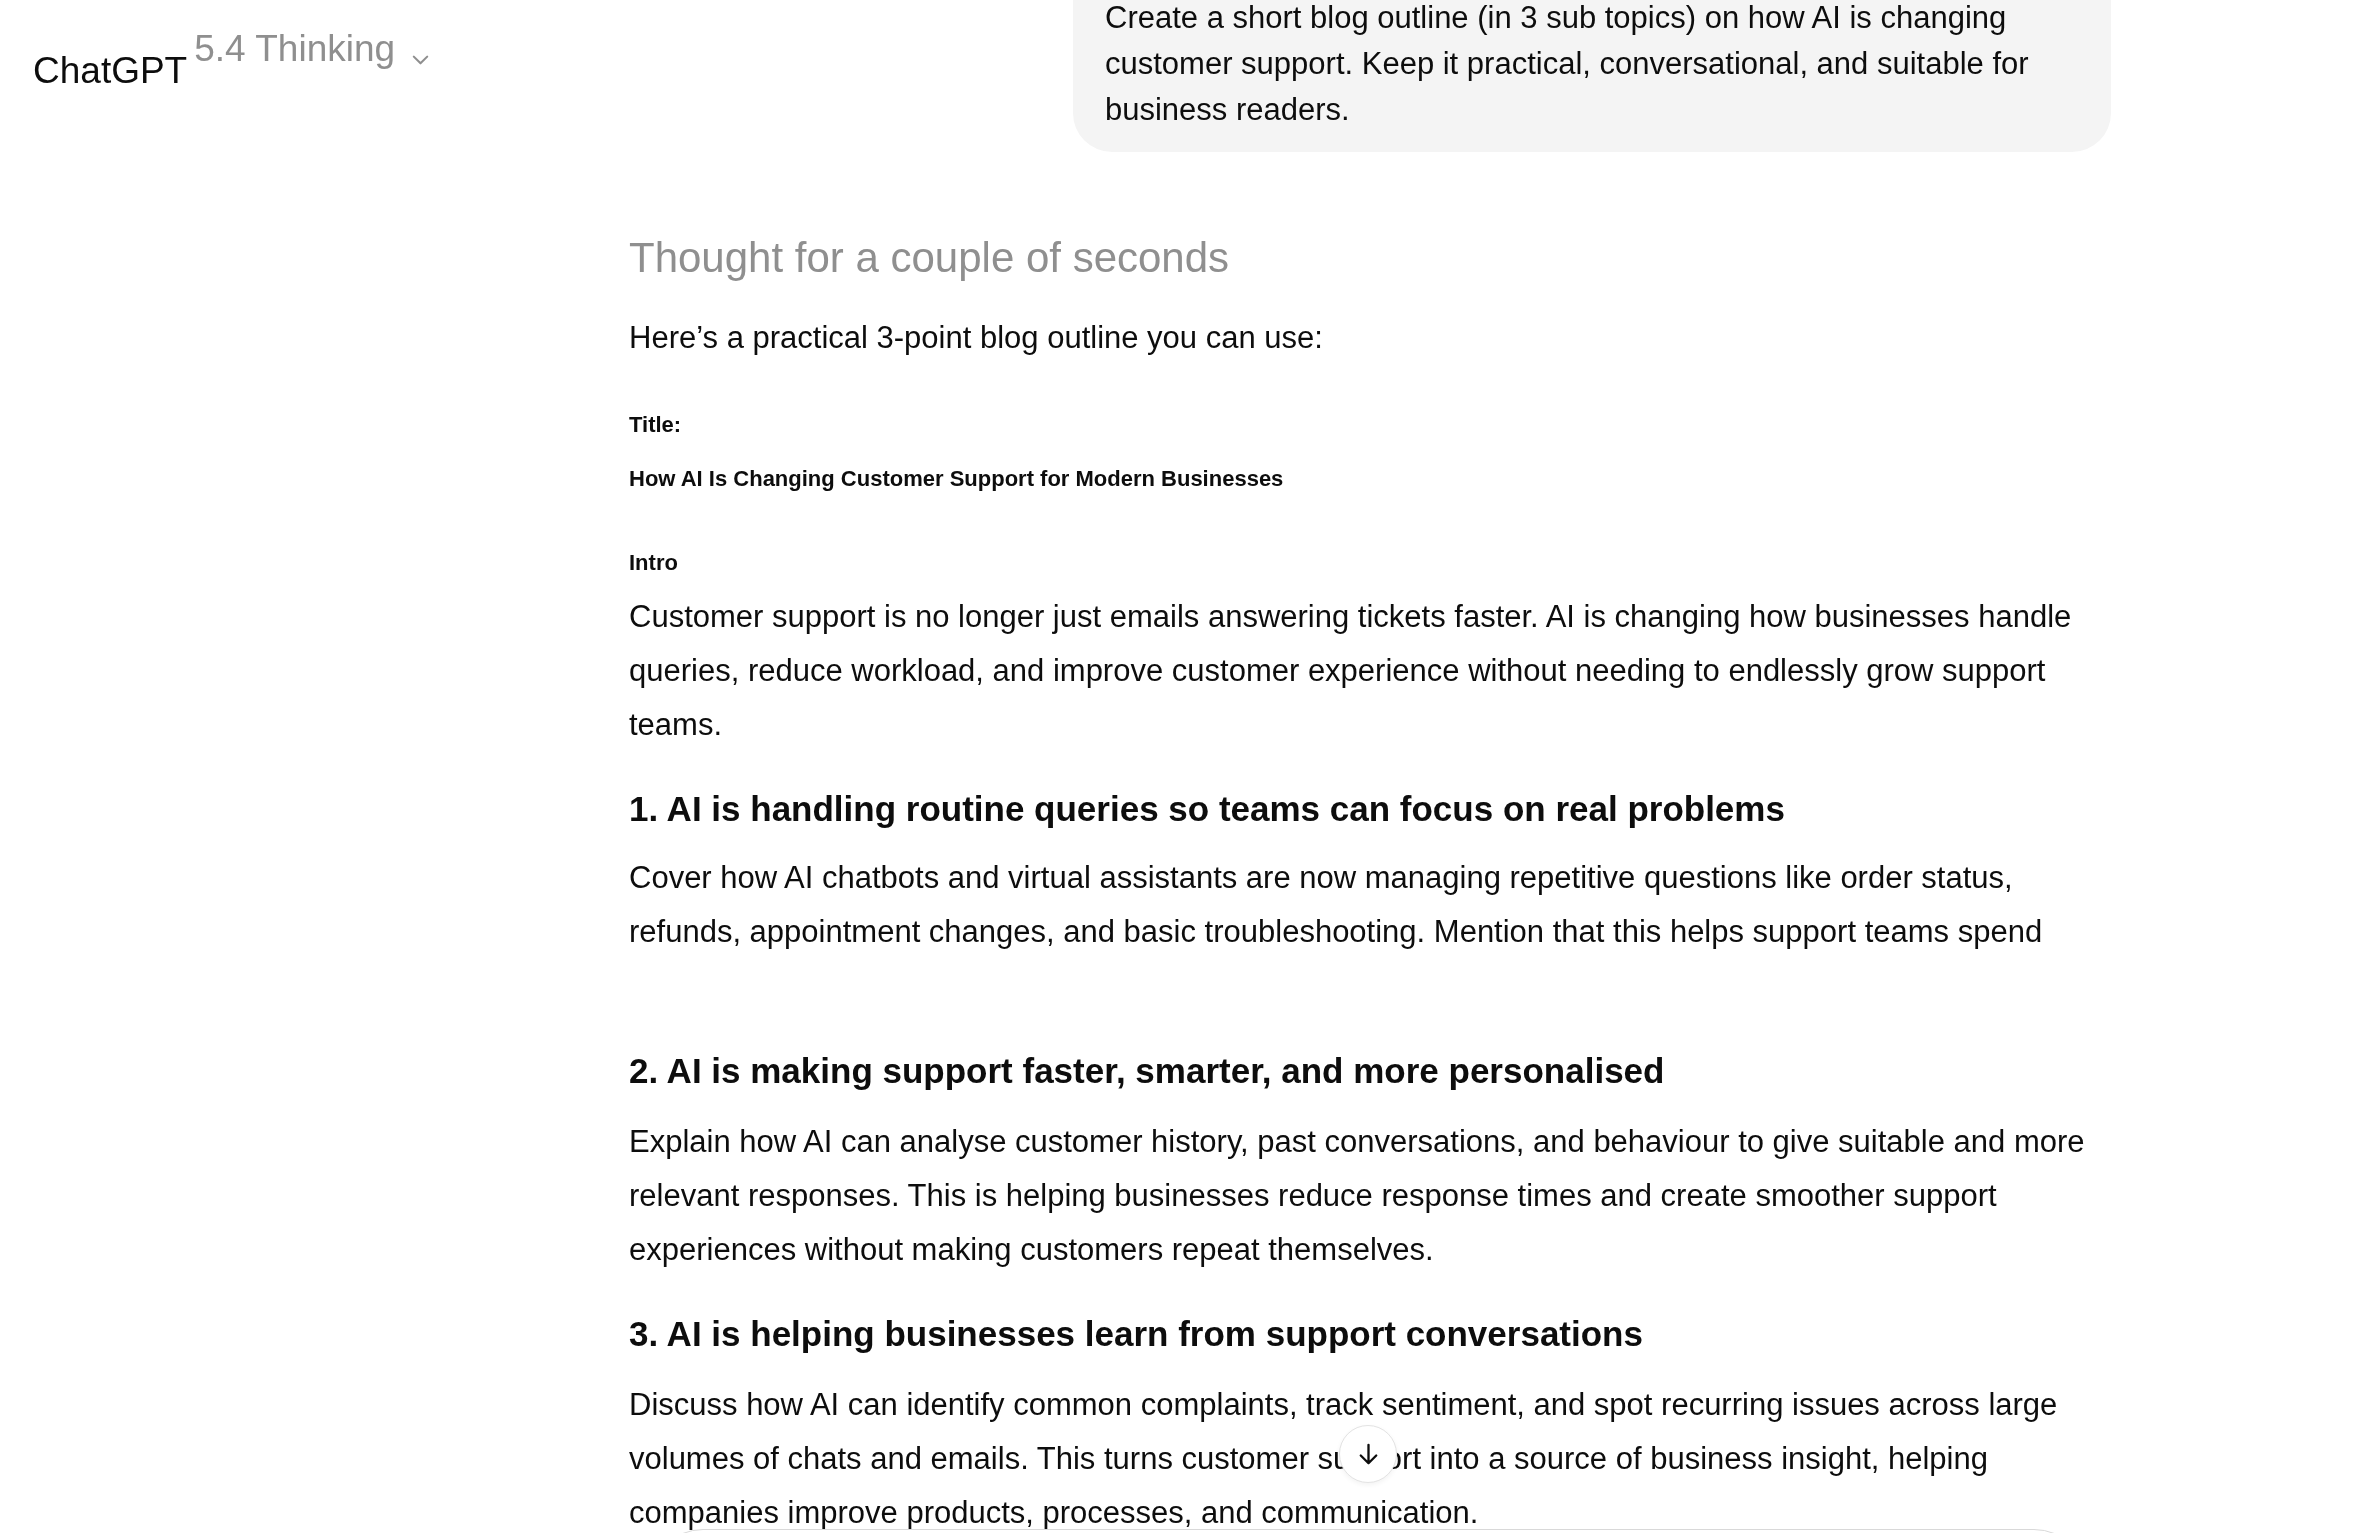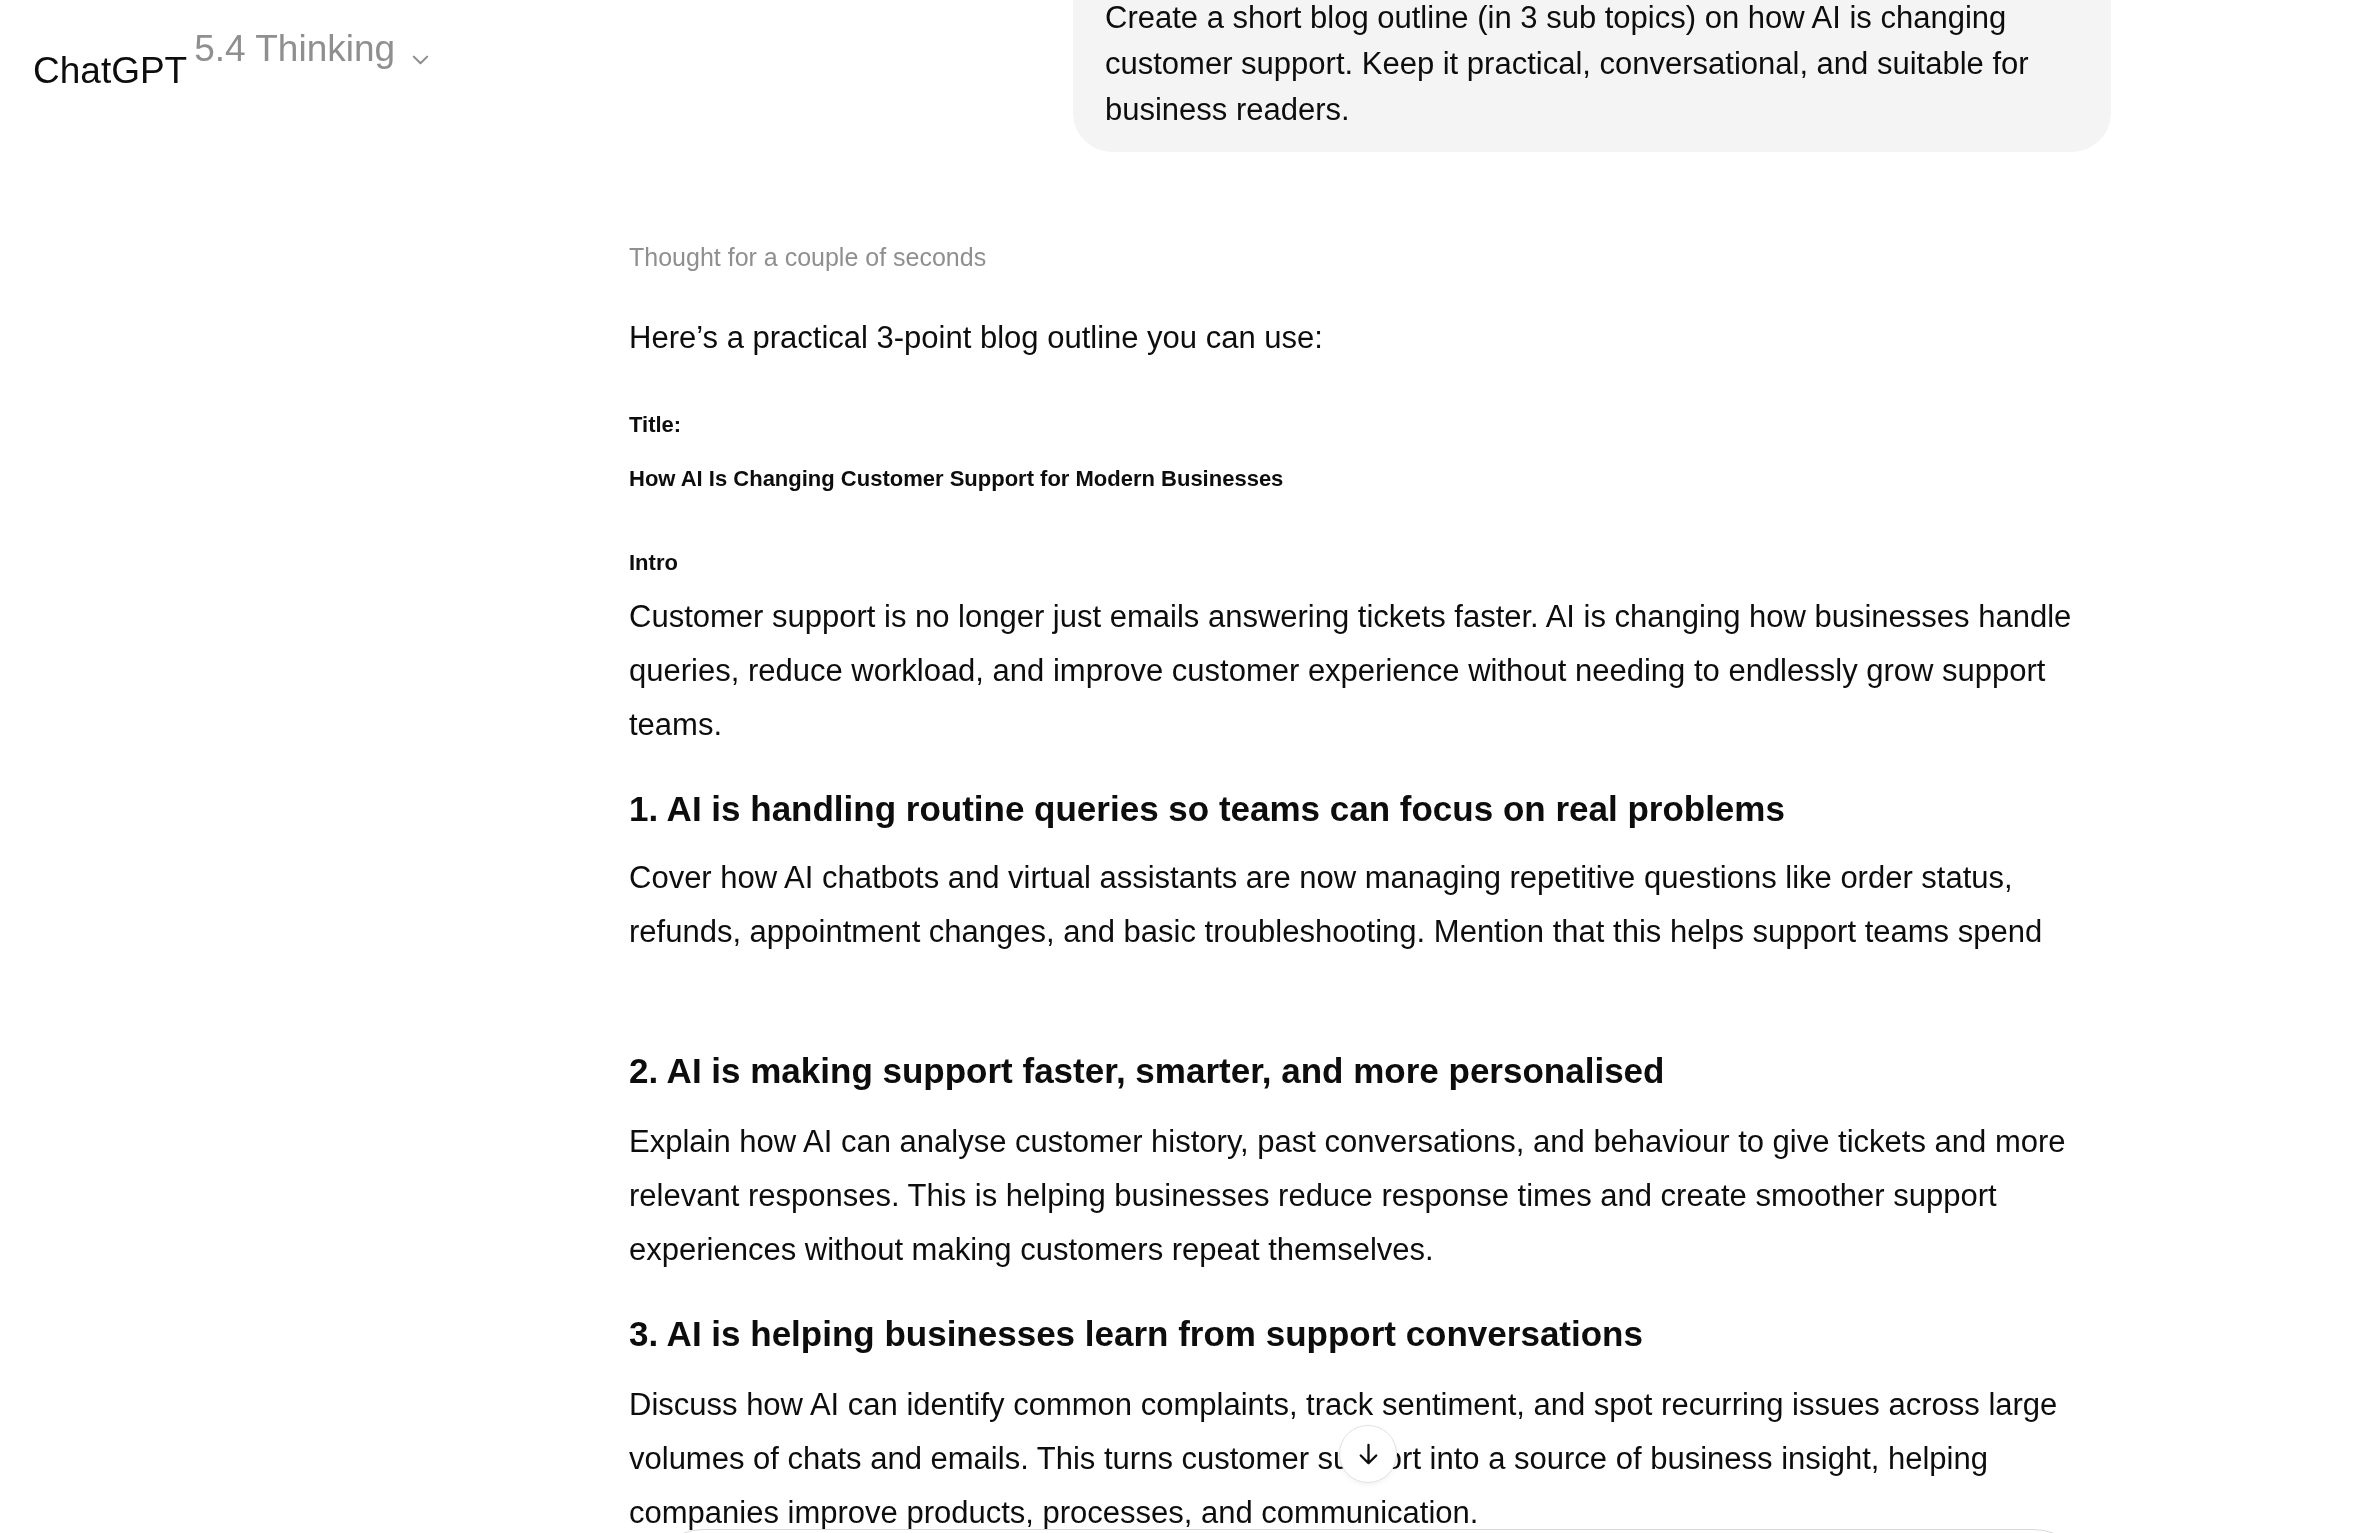--- a/index.html
+++ b/index.html
@@ -54,7 +54,7 @@
     width: 1487px;
   }
   .abs { position: absolute; left: 0; white-space: nowrap; }
-  .thought { color: #8f8f8f; font-size: 25px; line-height: 39px; }
+  .thought { color: #8f8f8f; font-size: 42px; line-height: 39px; }
   .body { font-size: 31px; line-height: 54px; color: #0d0d0d; }
   .label { font-size: 22px; line-height: 39px; font-weight: 700; }
   .h3 { font-size: 35px; line-height: 42px; font-weight: 700; }

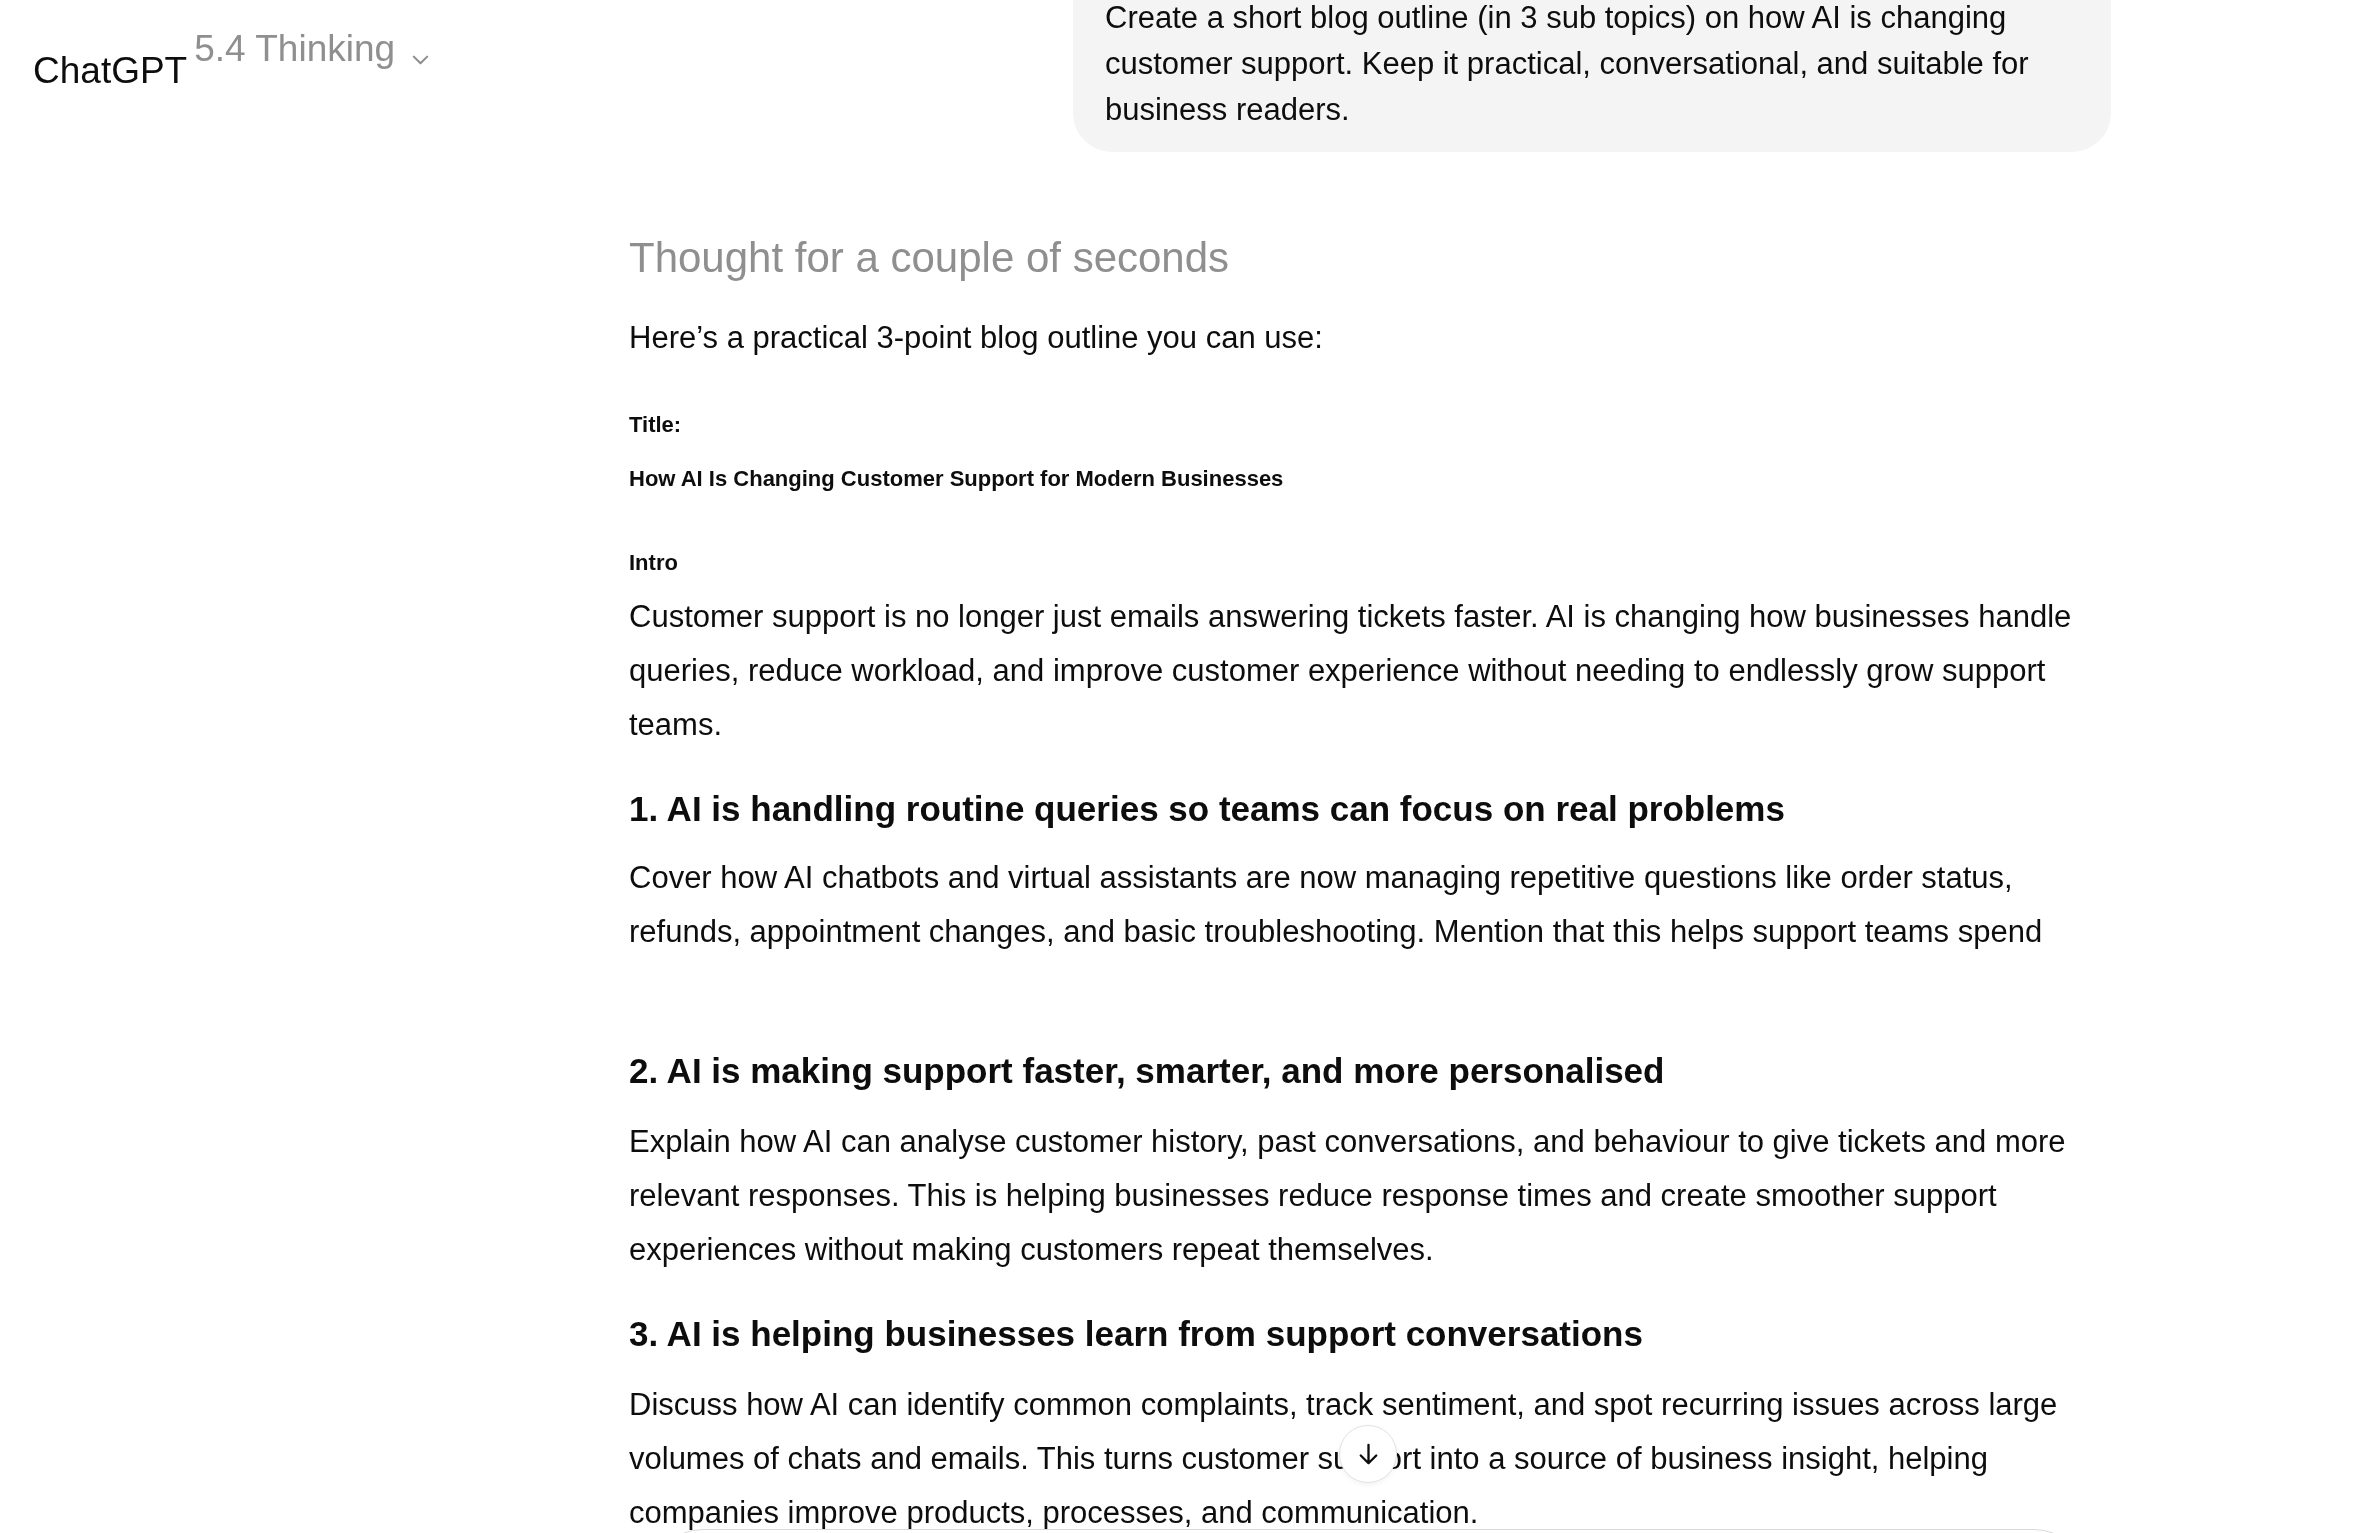--- a/index.html
+++ b/index.html
@@ -136,7 +136,7 @@
 
     <div class="abs h3" style="top:1050px;">2. AI is making support faster, smarter, and more personalised</div>
     <div class="abs body para" style="top:1115px;">
-      <span class="ln">Explain how AI can analyse customer history, past conversations, and behaviour to give tickets and more</span>
+      <span class="ln">Explain how AI can analyse customer history, past conversations, and behaviour to give suitable and more</span>
       <span class="ln">relevant responses. This is helping businesses reduce response times and create smoother support</span>
       <span class="ln">experiences without making customers repeat themselves.</span>
     </div>

